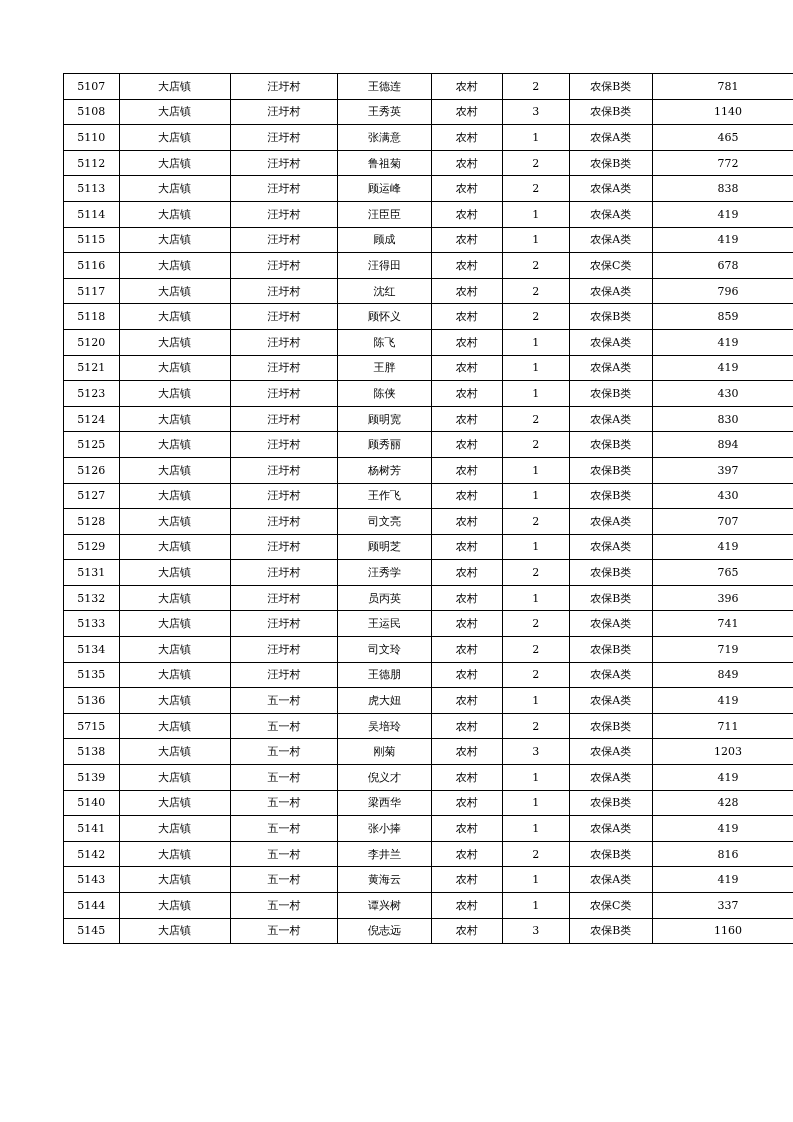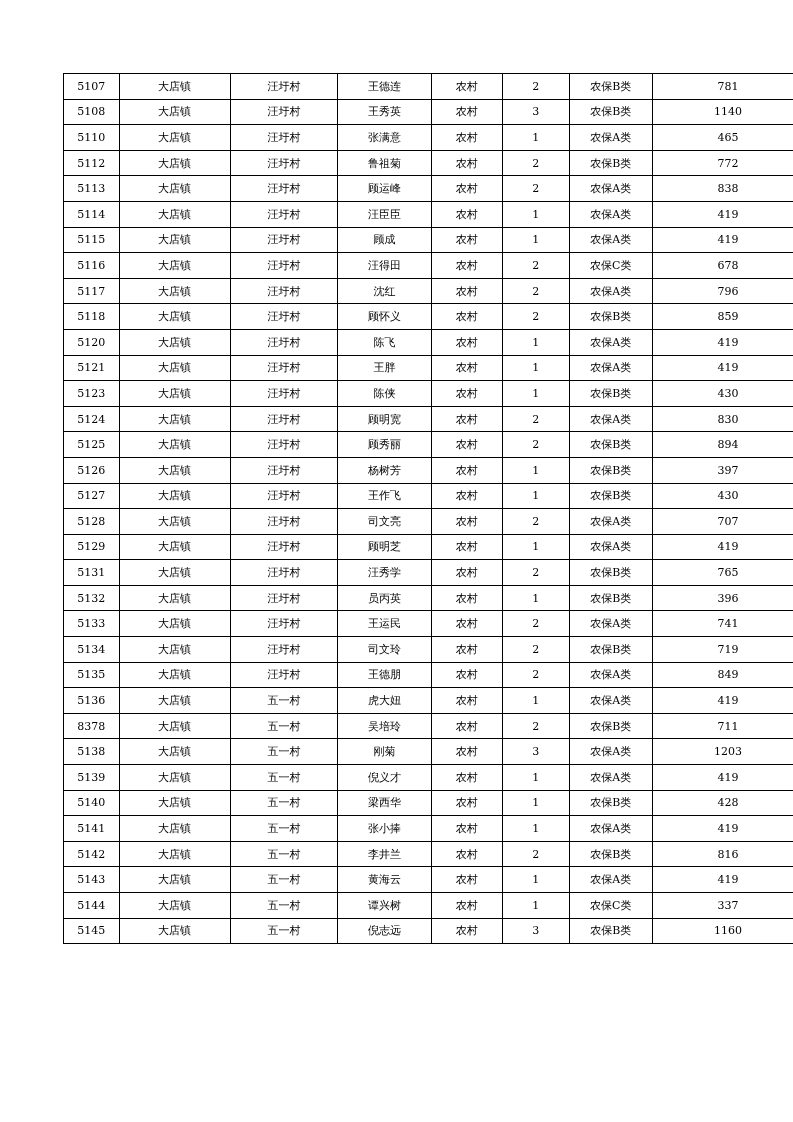--- a/index.html
+++ b/index.html
@@ -312,7 +312,7 @@
           <td>419</td>
         </tr>
         <tr>
-          <td>8378</td>
+          <td>5715</td>
           <td>大店镇</td>
           <td>五一村</td>
           <td>吴培玲</td>

